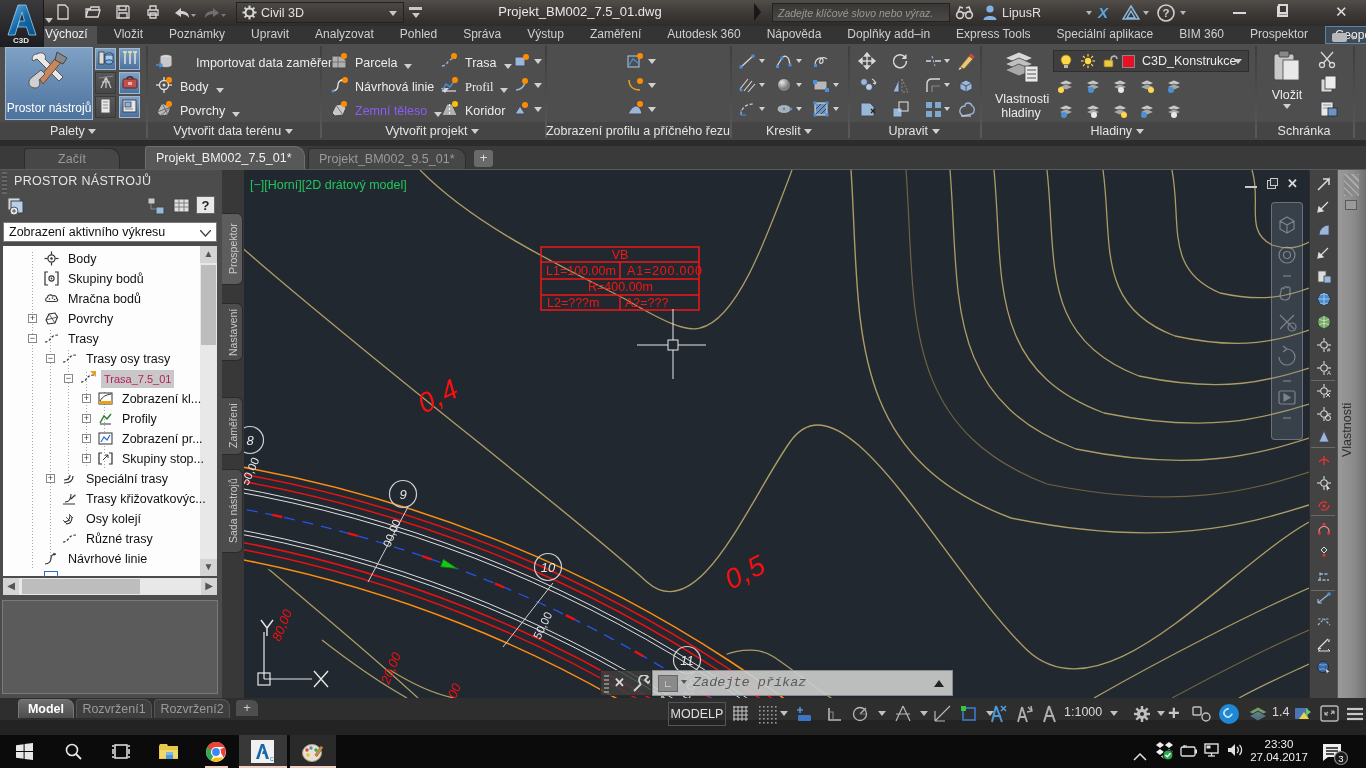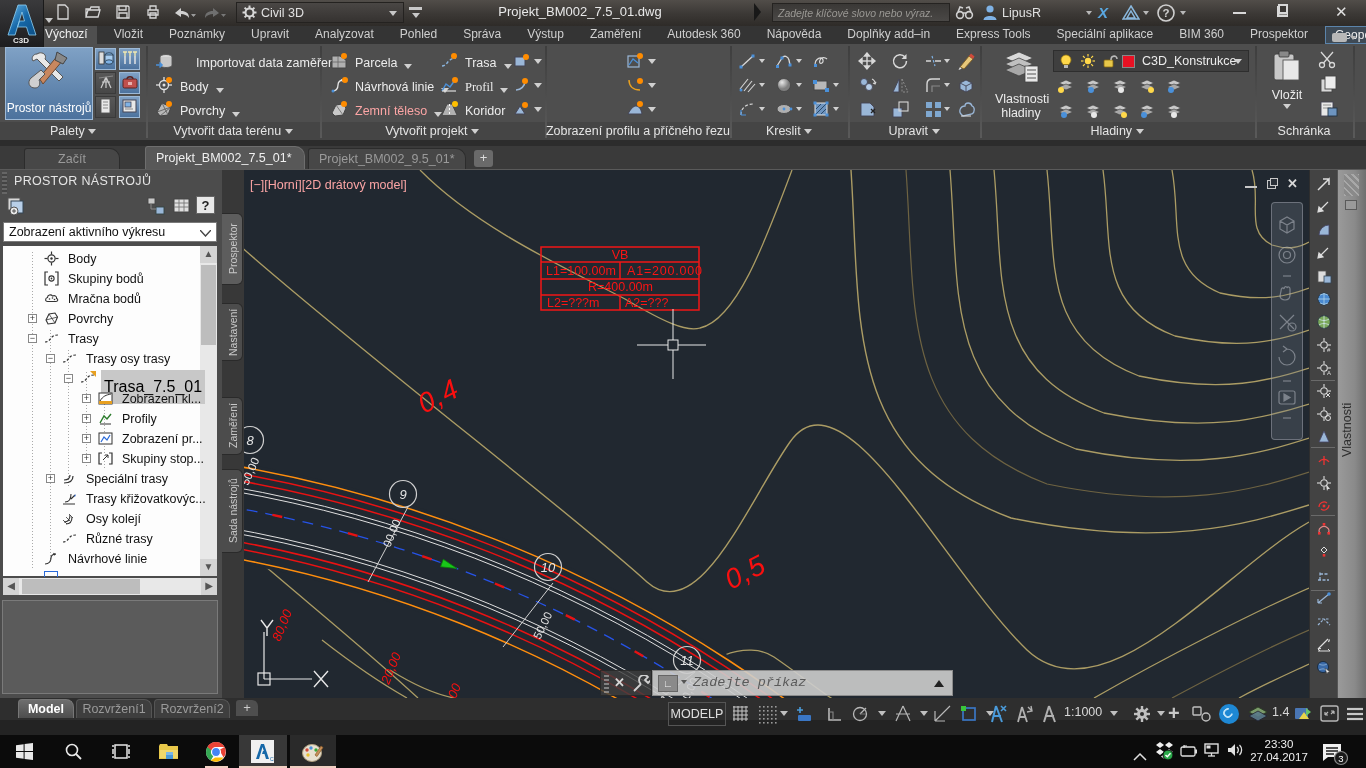--- a/index.html
+++ b/index.html
@@ -208,7 +208,7 @@
       <circle cx="3" cy="15" r="1.5" fill="#4a90d9"></circle>
       <circle cx="15" cy="4" r="3" fill="#ff8c00"></circle>
     </svg><span style="vertical-align:4px;margin-left:6px;">Návrhová linie</span><span style="display:inline-block;border-left:4px solid transparent;border-right:4px solid transparent;border-top:5px solid #d0d0d0;margin-left:7px;vertical-align:2px"></span></div>
-<div class="abs" style="left:330px;top:100px;height:20px;color:#fca5a5;font-size:12.5px;line-height:19px;white-space:nowrap;"><svg width="19" height="19">
+<div class="abs" style="left:330px;top:100px;height:20px;color:#8b5cf6;font-size:12.5px;line-height:19px;white-space:nowrap;"><svg width="19" height="19">
       <path d="M 2,13 L 6,5 L 12,4 L 16,8 L 13,15 L 5,16 Z" fill="#c8c8c8" stroke="#444" stroke-width="1"></path>
       <path d="M 6,5 L 13,15" stroke="#666" stroke-width="0.8"></path>
       <circle cx="14" cy="4" r="3" fill="#ff8c00"></circle>

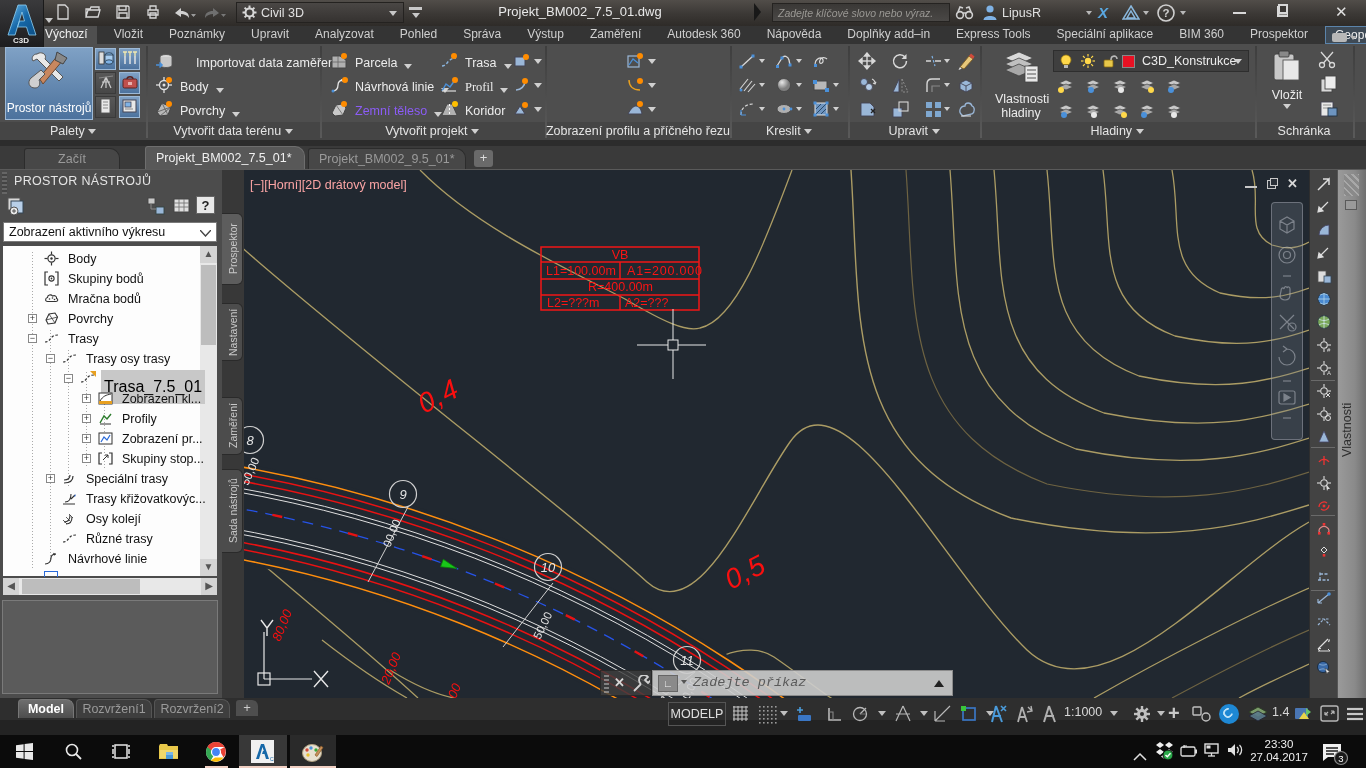--- a/index.html
+++ b/index.html
@@ -744,7 +744,7 @@
 <path d="M 70,501 L 84,517 M 84,501 L 70,517" stroke-width="1.4"></path>
 </g>
 </svg>
-<div class="abs" style="left:6px;top:8px;color:#fca5a5;font-size:12.5px;">[−][Horní][2D drátový model]</div>
+<div class="abs" style="left:6px;top:8px;color:#22c55e;font-size:12.5px;">[−][Horní][2D drátový model]</div>
 <div class="abs" style="left:1001px;top:16px;width:12px;height:2px;background:#c8c8c8;"></div>
 <div class="abs" style="left:1023px;top:10px;width:9px;height:9px;border:1.5px solid #c8c8c8;background:#2a3038;"></div>
 <div class="abs" style="left:1026px;top:8px;width:8px;height:8px;border:1.5px solid #c8c8c8;background:#2a3038;"></div>

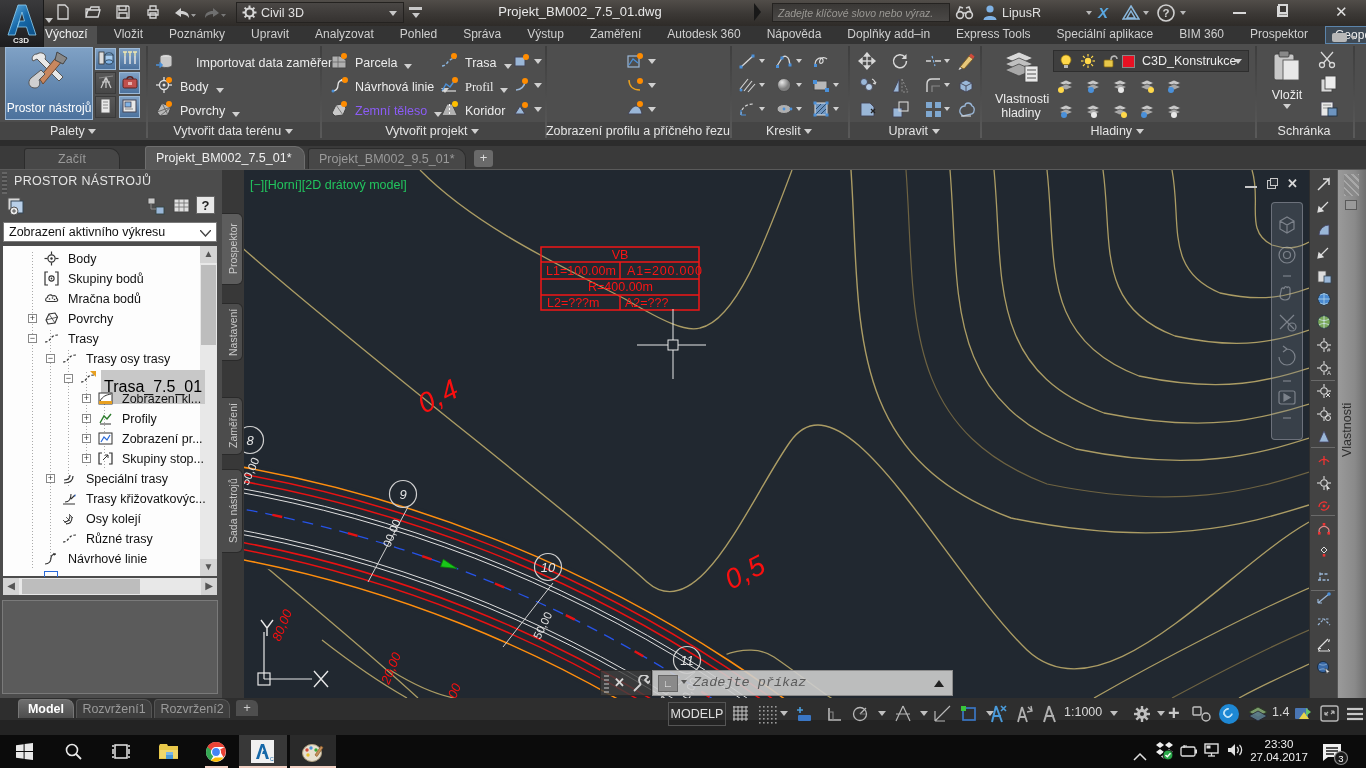--- a/index.html
+++ b/index.html
@@ -593,7 +593,7 @@
       <path d="M 1,11 C 5,11 6,8 8,6 C 9.5,4.6 11,4 14,4" fill="none" stroke="#333" stroke-width="1.2" stroke-dasharray="2.5,1.8"></path>
       <path d="M 10,0 h6 v6 Z" fill="#e8a020"></path>
     </svg></div>
-<div class="abs" style="left:101px;top:370px;font-size:16px;color:#000000;background:#c8c8c8;padding:8px 3px;line-height:18px;white-space:nowrap;">Trasa_7.5_01</div>
+<div class="abs" style="left:101px;top:370px;font-size:11px;color:#be185d;background:#c8c8c8;padding:0 3px;line-height:18px;white-space:nowrap;">Trasa_7.5_01</div>
 <div class="abs" style="left:82px;top:394px;width:9px;height:9px;border:1px solid #888;background:#fff;color:#333;font-size:9px;line-height:7px;text-align:center;">+</div>
 <div class="abs" style="left:98px;top:391px;"><svg width="15" height="15">
       <rect x="1" y="2" width="13" height="11" fill="#fff" stroke="#333" stroke-width="1"></rect>

